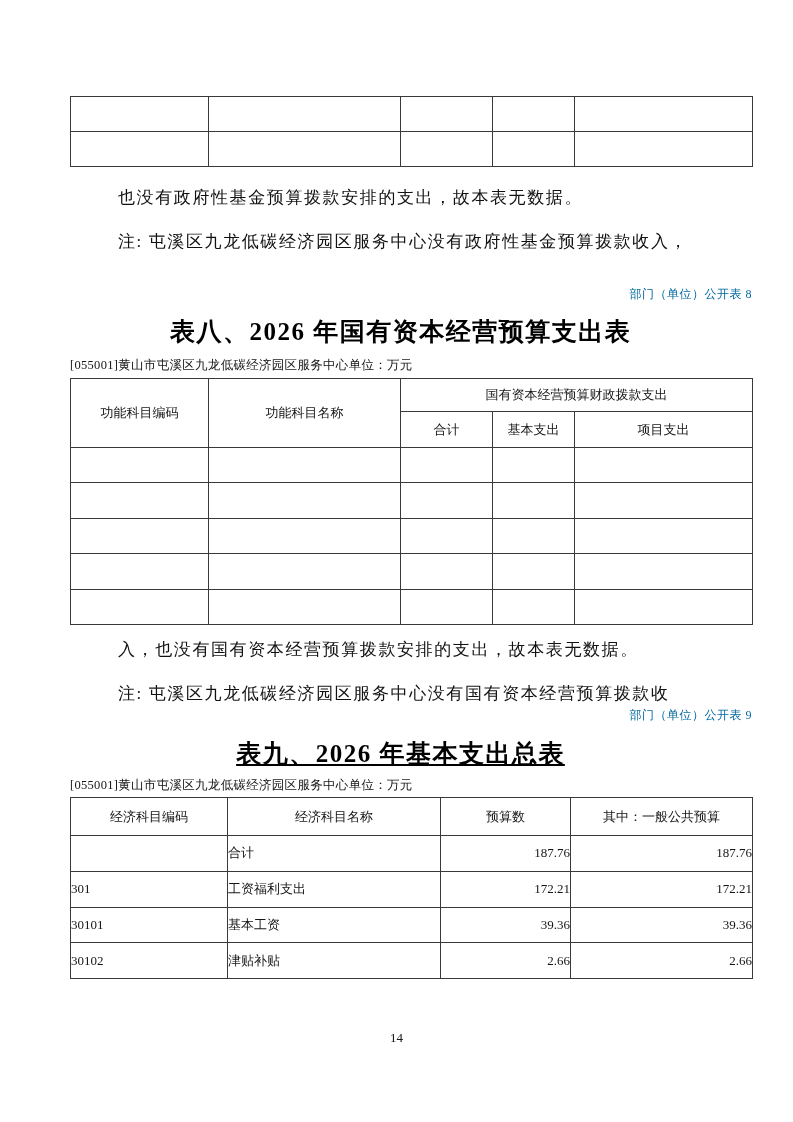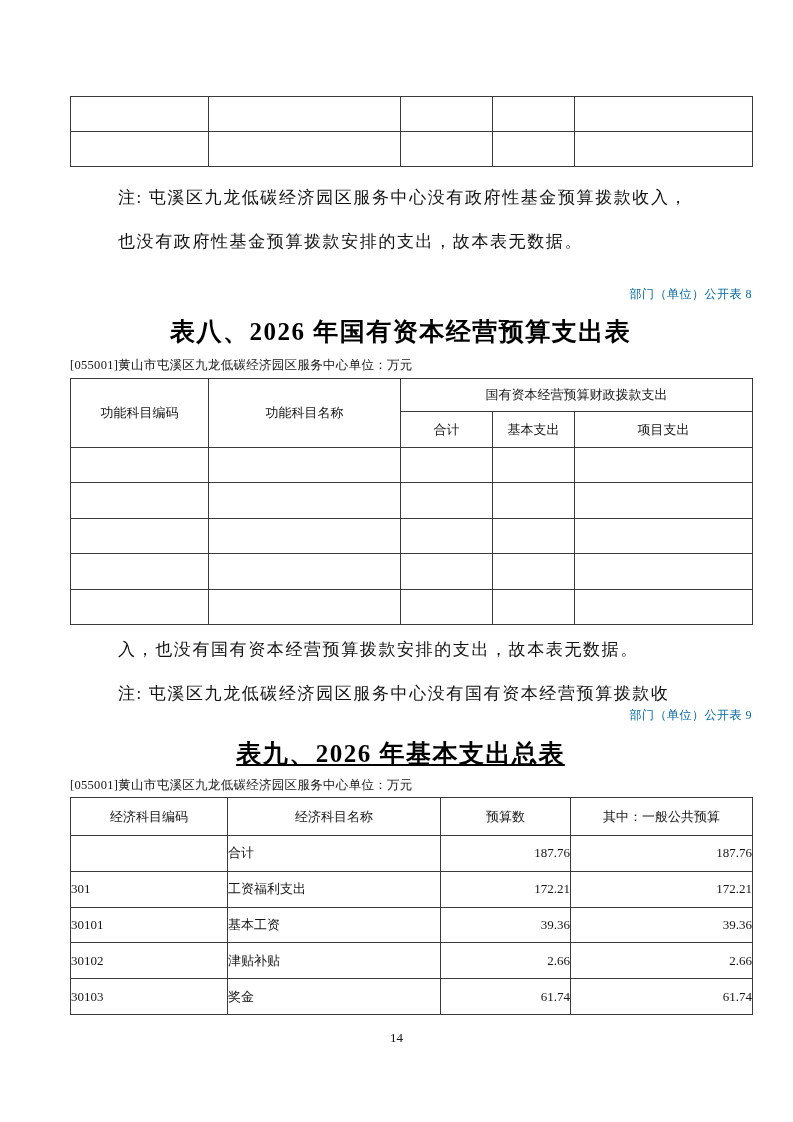--- a/index.html
+++ b/index.html
@@ -146,8 +146,8 @@
   </table>
 
   <div class="note note-1">
+    <div>也没有政府性基金预算拨款安排的支出，故本表无数据。</div>
     <div>注: 屯溪区九龙低碳经济园区服务中心没有政府性基金预算拨款收入，</div>
-    <div>也没有政府性基金预算拨款安排的支出，故本表无数据。</div>
   </div>
 
   <div class="corner corner-8">部门（单位）公开表 8</div>

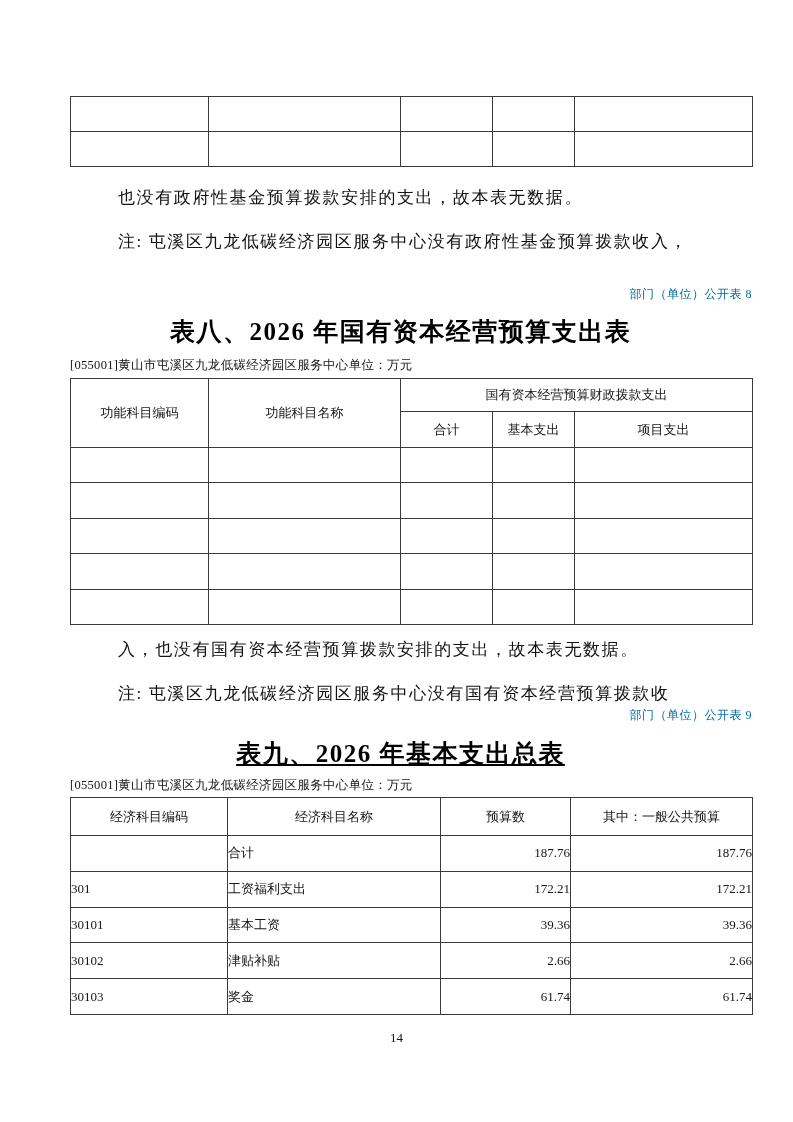--- a/index.html
+++ b/index.html
@@ -268,12 +268,6 @@
         <td class="r">2.66</td>
         <td class="r">2.66</td>
       </tr>
-      <tr>
-        <td class="l">30103</td>
-        <td class="l">奖金</td>
-        <td class="r">61.74</td>
-        <td class="r">61.74</td>
-      </tr>
     </tbody>
   </table>
 

